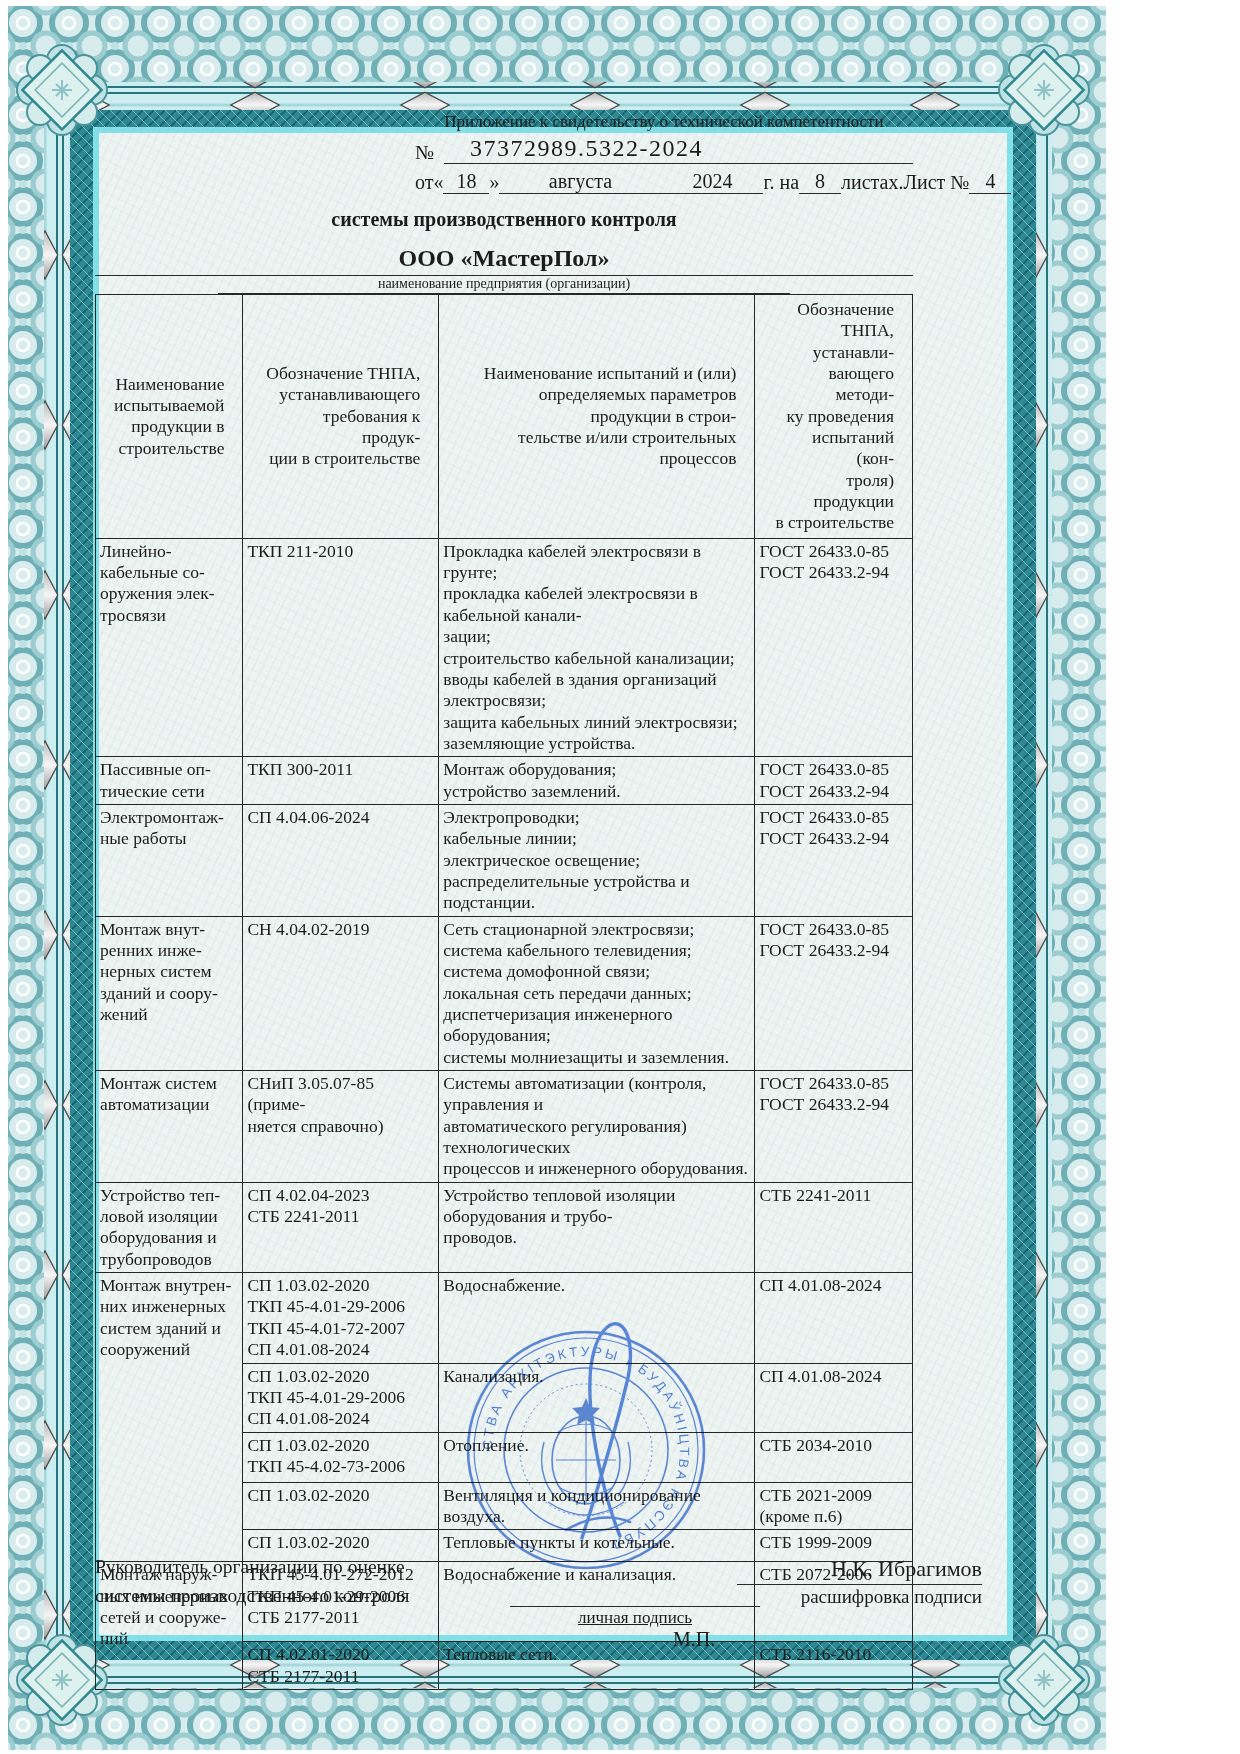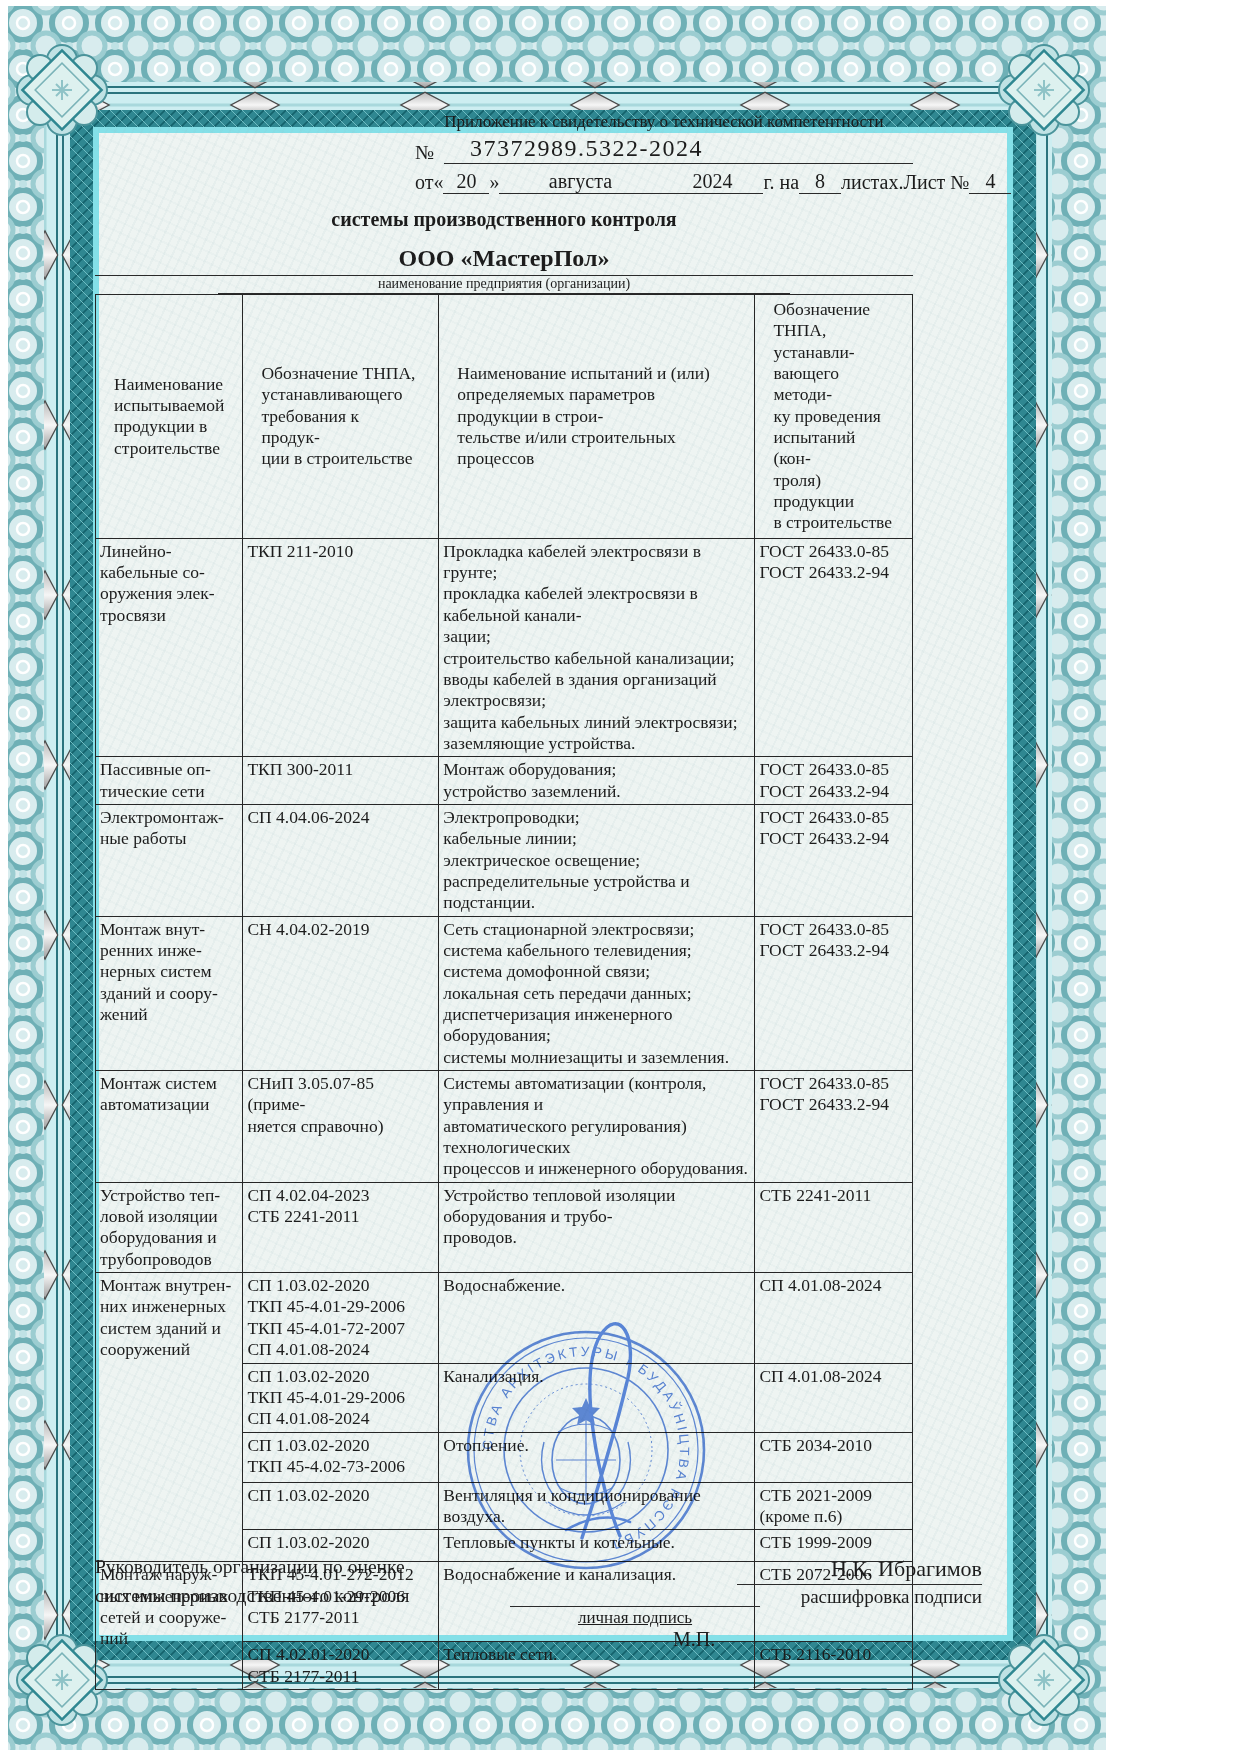--- a/index.html
+++ b/index.html
@@ -146,7 +146,7 @@
     <span>от</span>
     <span class="gap"></span>
     <span>«</span>
-    <span class="u" style="min-width:34px">20</span>
+    <span class="u" style="min-width:34px">18</span>
     <span>»</span>
     <span class="gap"></span>
       <span class="gap"></span>

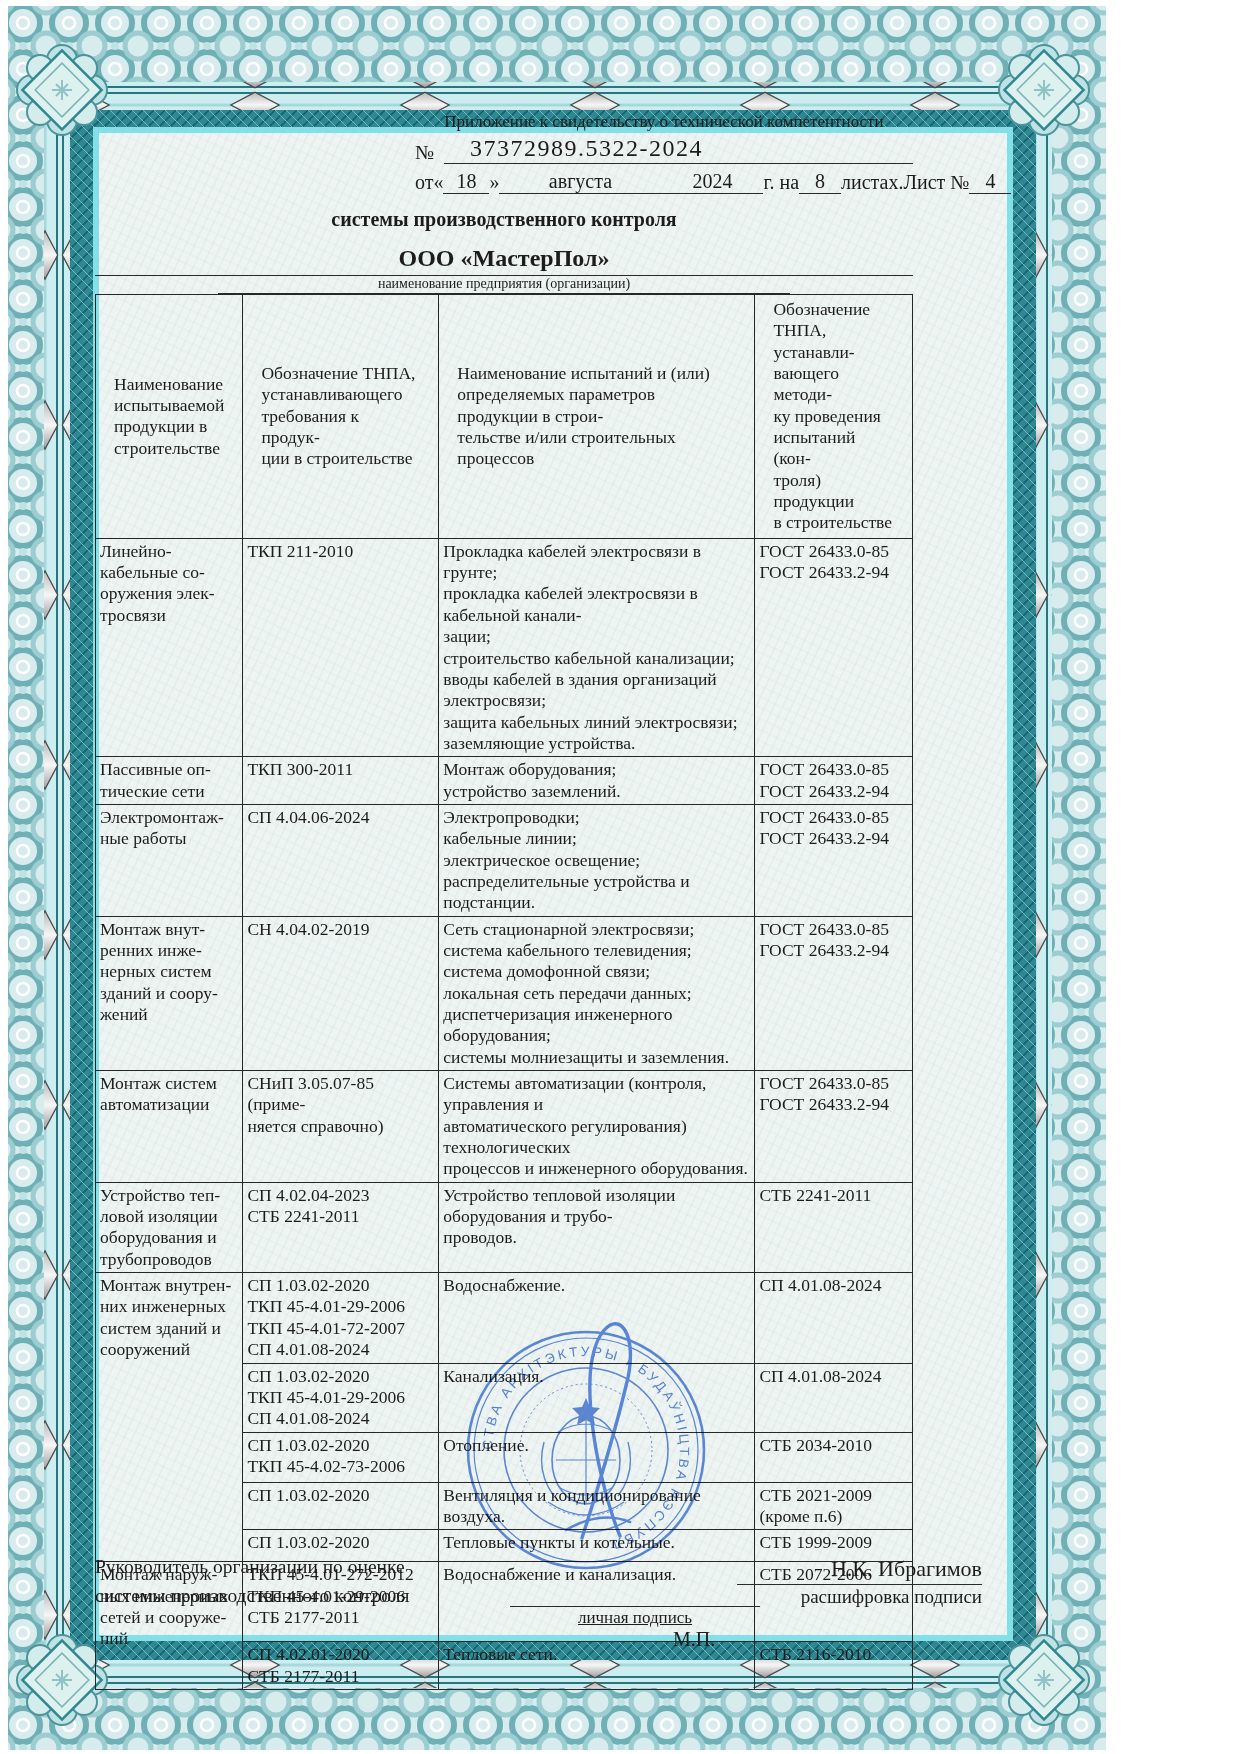--- a/index.html
+++ b/index.html
@@ -34,7 +34,7 @@
     border:1.6px solid #262626;vertical-align:top;text-align:left;
     padding:2px 6px 2px 4px;font-size:17.5px;line-height:1.22;white-space:pre-line;
   }
-  table.main th{font-weight:normal;text-align:left;vertical-align:middle;padding:4px 18px;}
+  table.main th{font-weight:normal;text-align:right;vertical-align:middle;padding:4px 18px;}
   td.c-method{padding-left:8px;}
   
   .footer{position:absolute;left:95px;top:1552px;width:895px;z-index:1;font-size:19.5px;}

